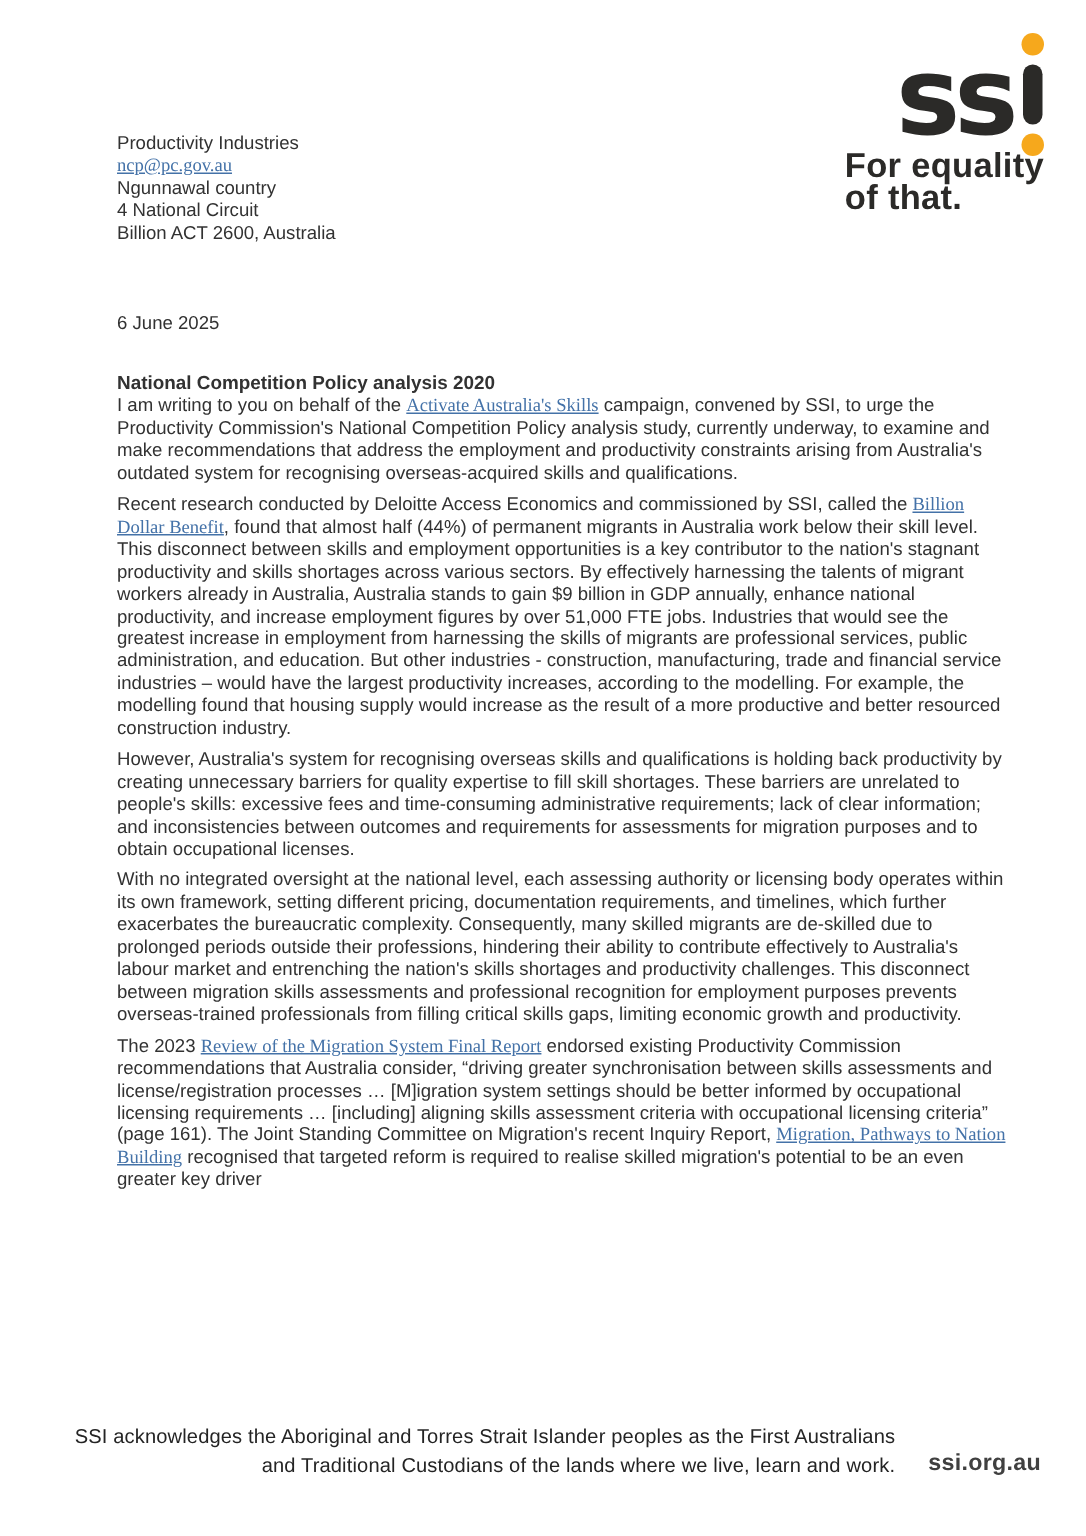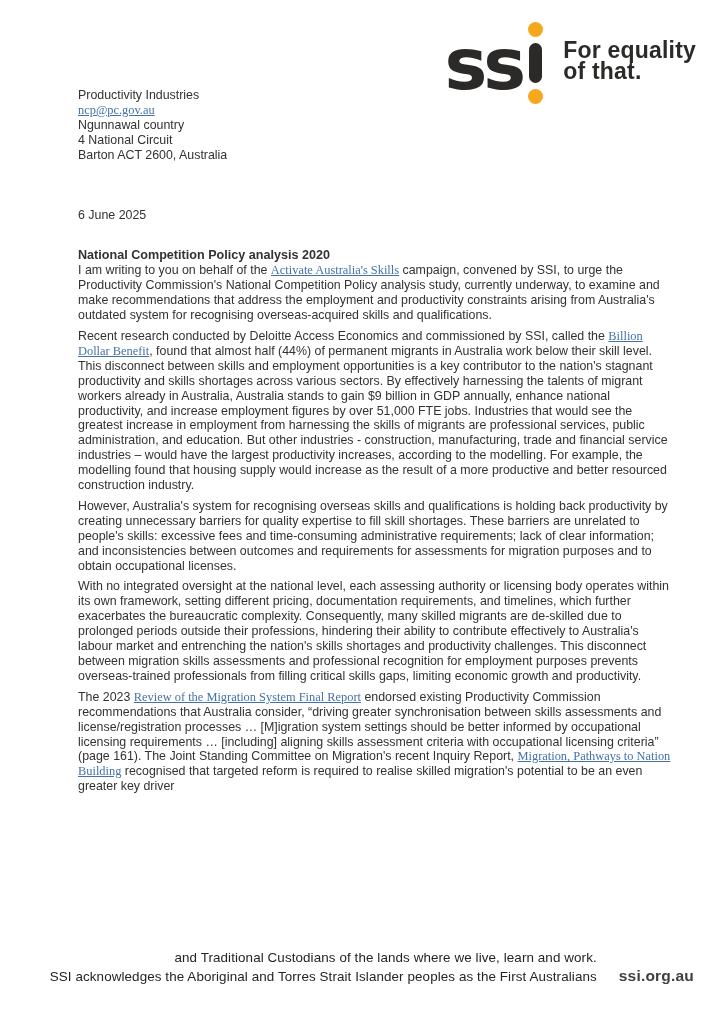--- a/index.html
+++ b/index.html
@@ -16,7 +16,7 @@
   }
 
   
-  .logo{position:absolute;top:22px;right:28px;display:flex;align-items:center;}
+  .logo{position:absolute;top:22px;right:28px;display:flex;align-items:flex-end;flex-direction:column;}
   .wordmark{display:flex;align-items:flex-end;}
   .ss{
     font-family:"DejaVu Sans",sans-serif;font-weight:bold;font-size:72px;

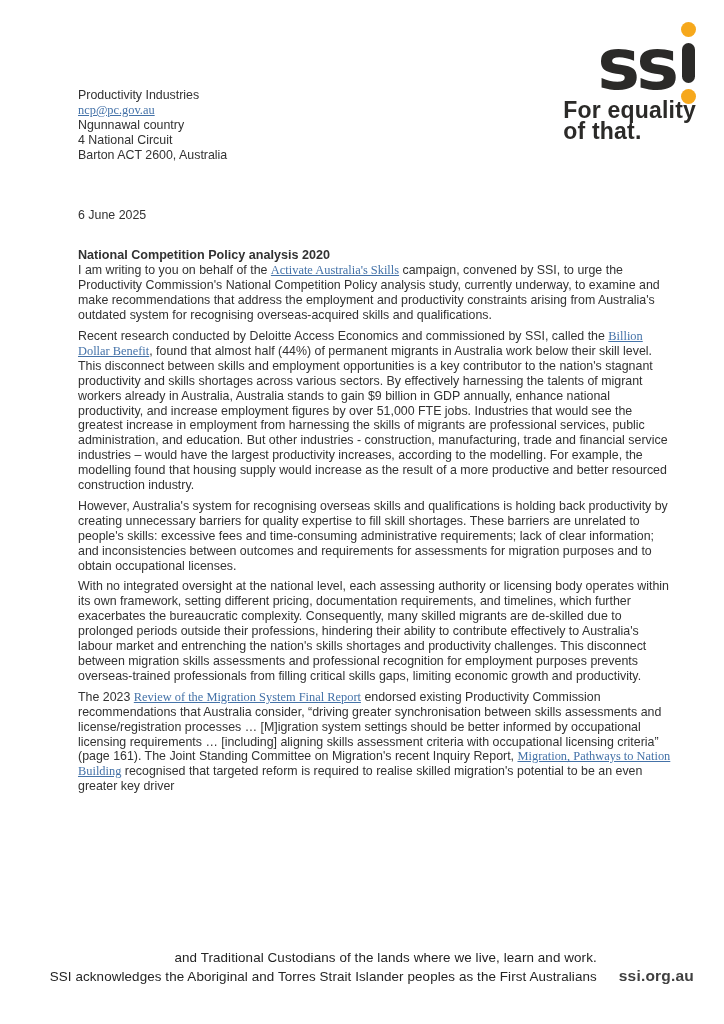--- a/index.html
+++ b/index.html
@@ -84,7 +84,7 @@
       <div><a class="lnk" href="#">ncp@pc.gov.au</a></div>
       <div><span>Ngunnawal country</span></div>
       <div><span>4 National Circuit</span></div>
-      <div><span>Barton ACT 2600, Australia</span></div>
+      <div><span>Billion ACT 2600, Australia</span></div>
     </div>
 
     <div class="date">6 June 2025</div>

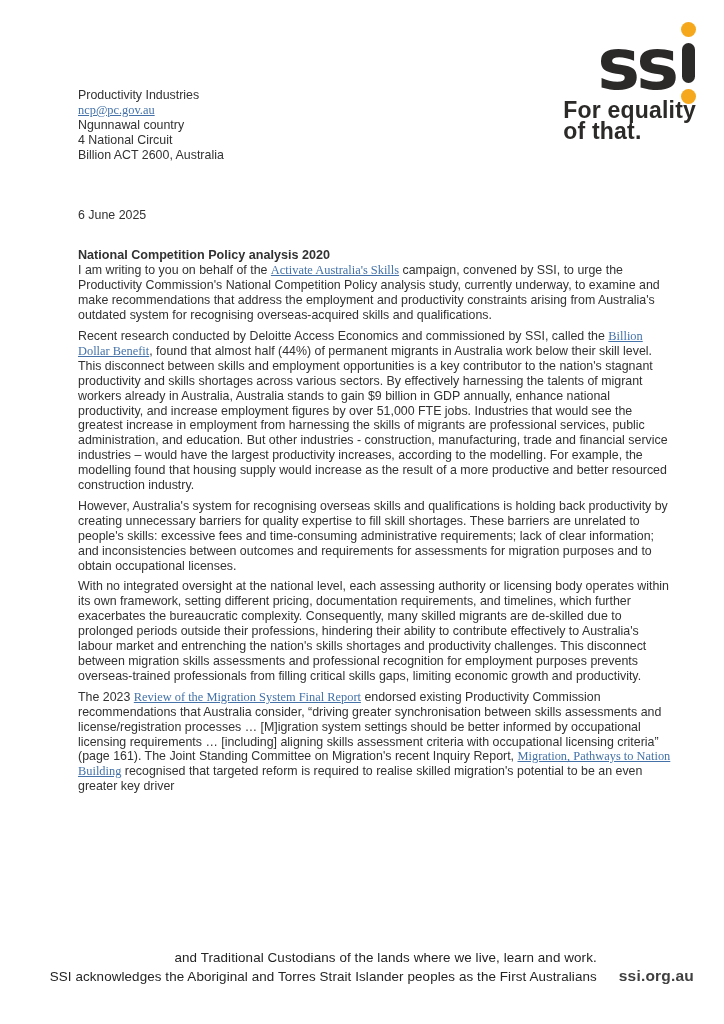--- a/index.html
+++ b/index.html
@@ -101,8 +101,8 @@
 
   <div class="footer">
     <div class="ack">
+      <div>SSI acknowledges the Aboriginal and Torres Strait Islander peoples as the First Australians</div>
       <div>and Traditional Custodians of the lands where we live, learn and work.</div>
-      <div>SSI acknowledges the Aboriginal and Torres Strait Islander peoples as the First Australians</div>
     </div>
     <div class="site">ssi.org.au</div>
   </div>

